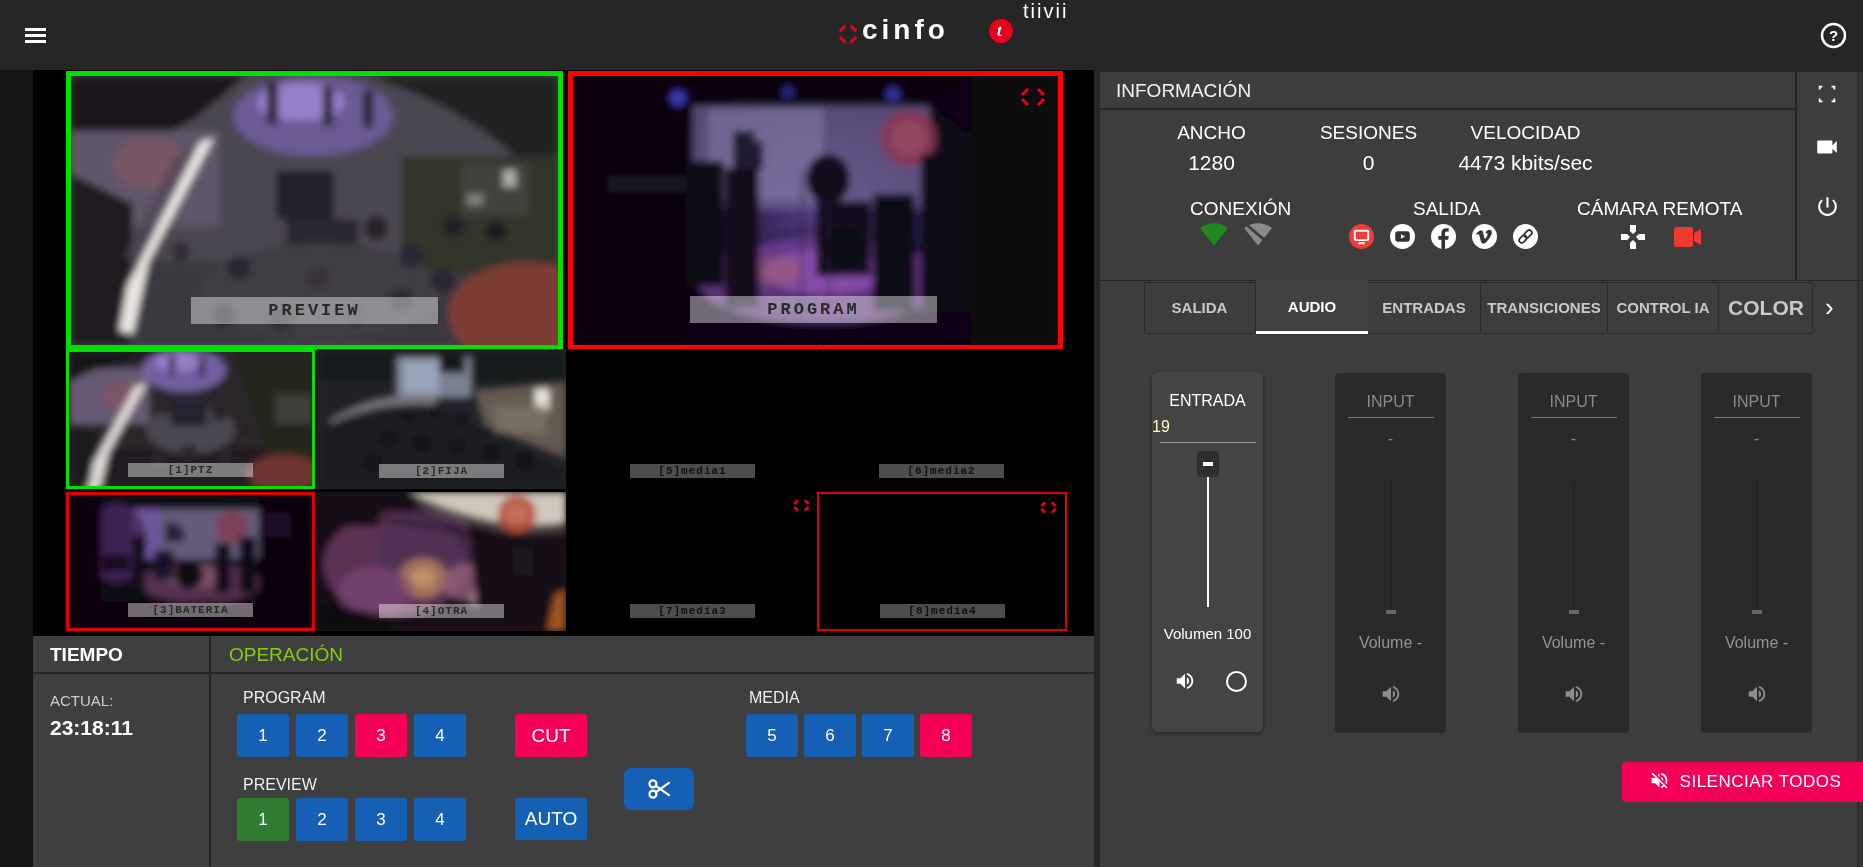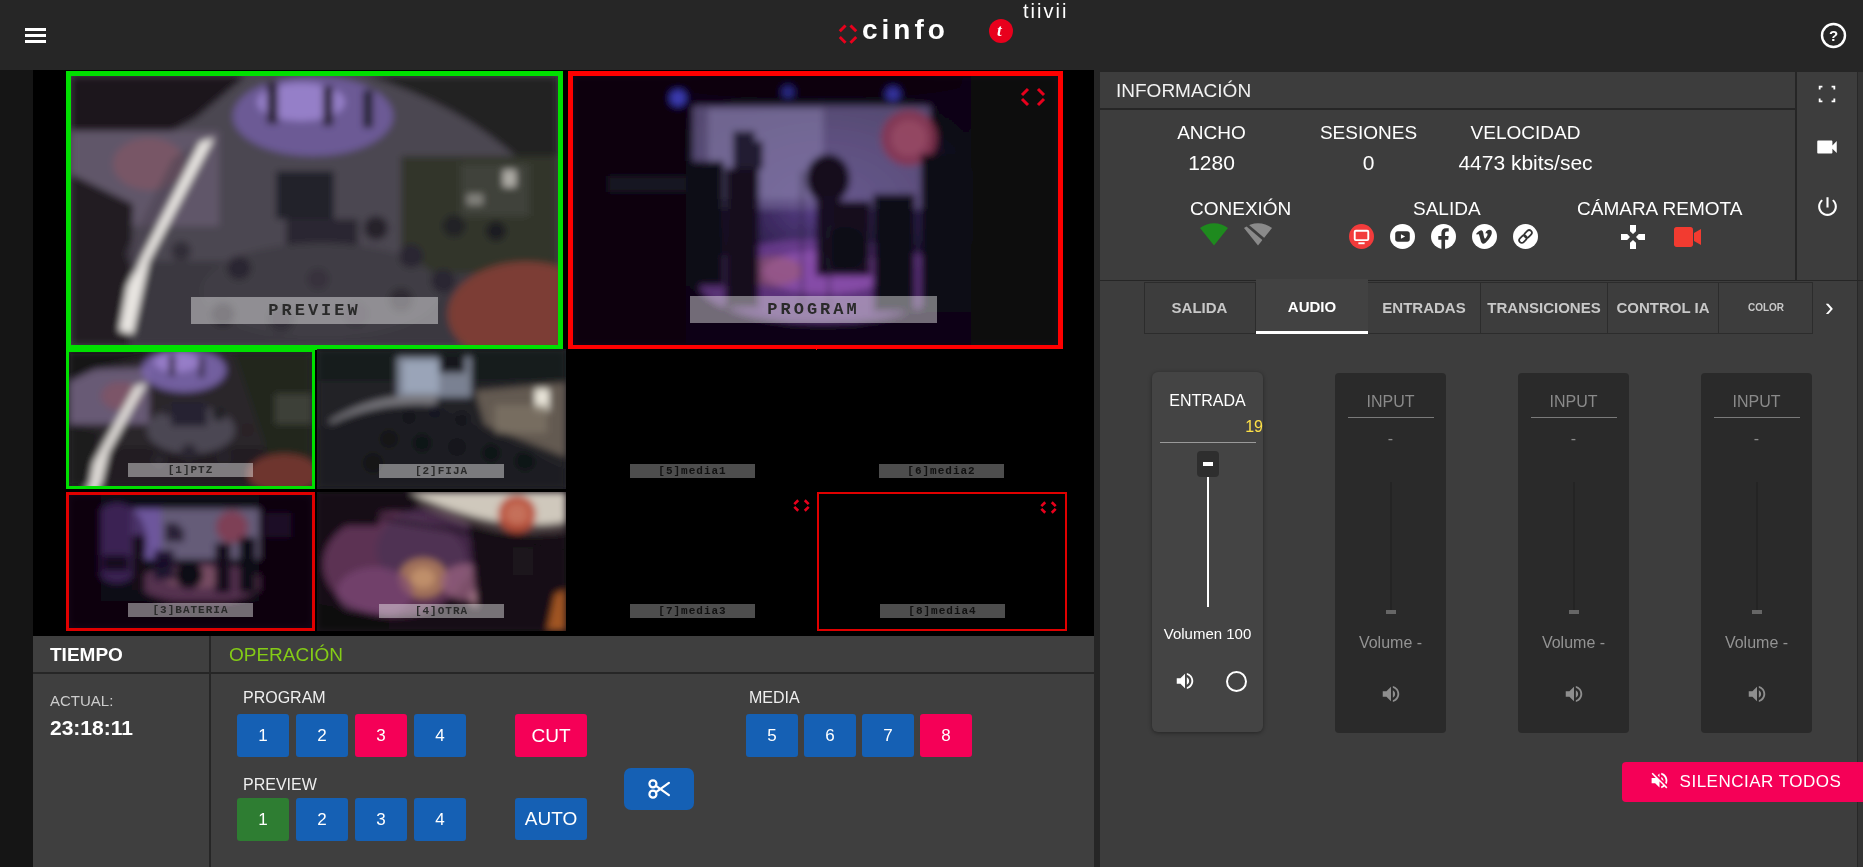--- a/index.html
+++ b/index.html
@@ -428,7 +428,7 @@
   <div class="abs" style="left:268px;top:212px;width:113px;height:52px;box-sizing:border-box;border-right:1px solid #2c2c2c;color:#c8c8c8;font-size:15px;font-weight:bold;text-align:center;line-height:52px">ENTRADAS</div>
   <div class="abs" style="left:381px;top:212px;width:127px;height:52px;box-sizing:border-box;border-right:1px solid #2c2c2c;color:#c8c8c8;font-size:15px;font-weight:bold;text-align:center;line-height:52px">TRANSICIONES</div>
   <div class="abs" style="left:508px;top:212px;width:111px;height:52px;box-sizing:border-box;border-right:1px solid #2c2c2c;color:#c8c8c8;font-size:15px;font-weight:bold;text-align:center;line-height:52px">CONTROL IA</div>
-  <div class="abs" style="left:619px;top:212px;width:94px;height:52px;box-sizing:border-box;color:#c8c8c8;font-size:10px;font-weight:bold;text-align:center;line-height:52px">COLOR</div>
+  <div class="abs" style="left:619px;top:212px;width:94px;height:52px;box-sizing:border-box;color:#c8c8c8;font-size:21px;font-weight:bold;text-align:center;line-height:52px">COLOR</div>
   <div class="abs" style="left:725px;top:222px;color:#fff;font-size:26px">›</div>
   
   <div class="abs" style="left:52px;top:302px;width:111px;height:360px;background:#444;border-radius:6px;box-shadow:0 1px 4px rgba(0,0,0,.4)">

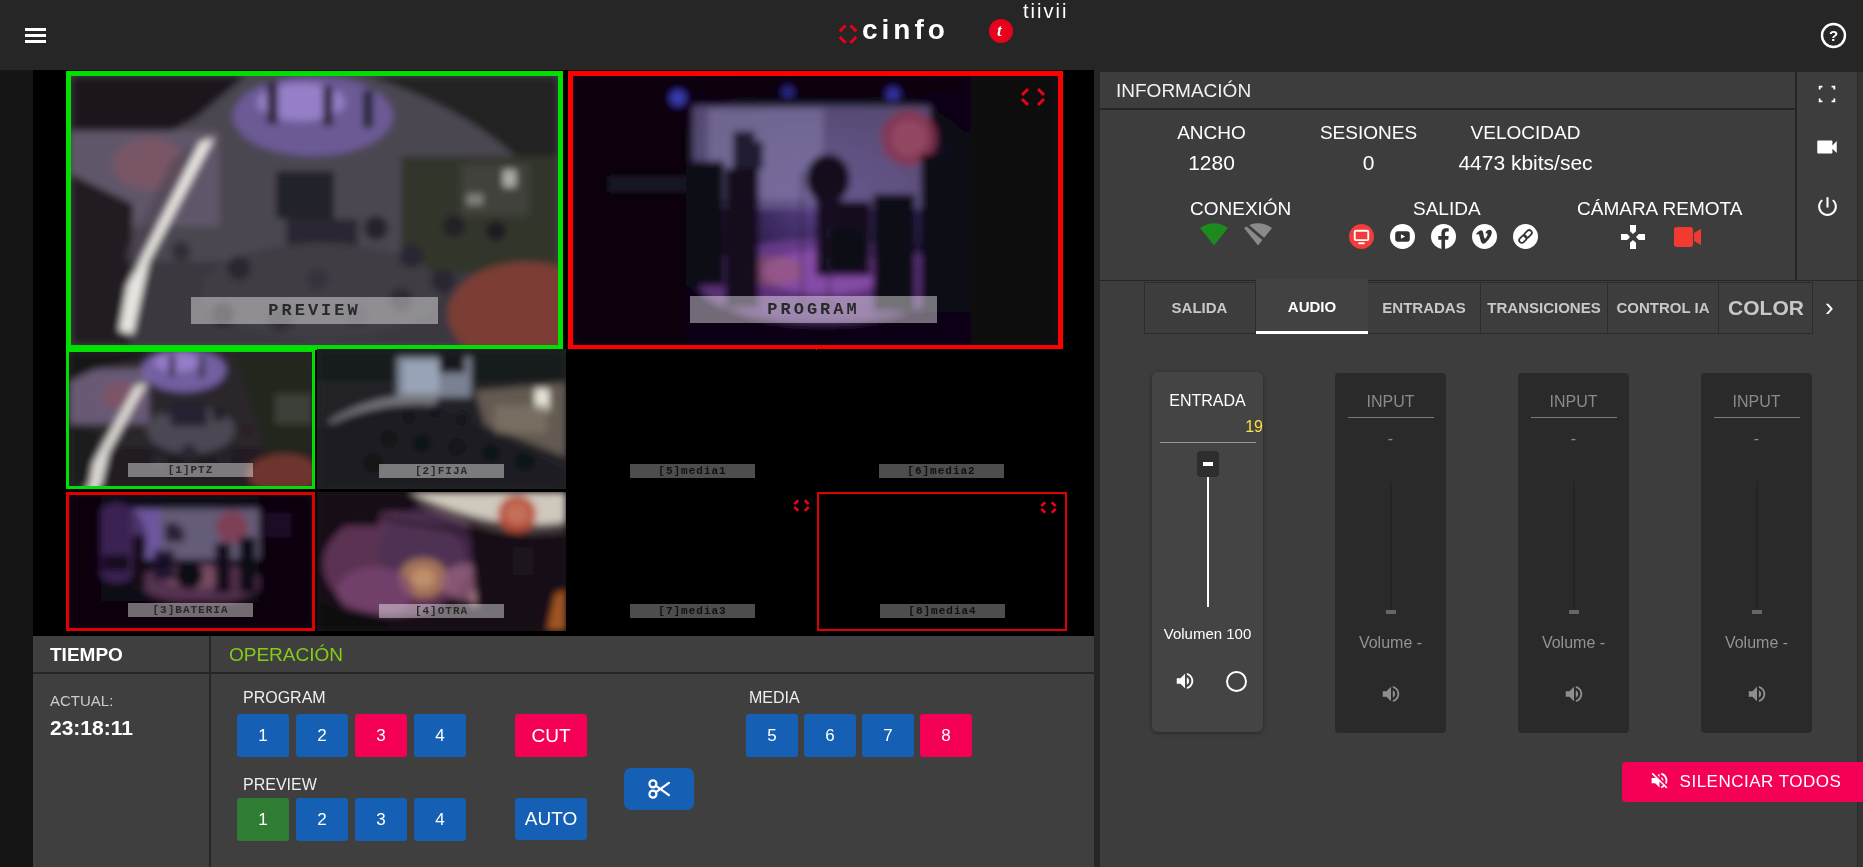--- a/index.html
+++ b/index.html
@@ -433,7 +433,7 @@
   
   <div class="abs" style="left:52px;top:302px;width:111px;height:360px;background:#444;border-radius:6px;box-shadow:0 1px 4px rgba(0,0,0,.4)">
     <div style="text-align:center;margin-top:20px;font-size:16px;color:#fff">ENTRADA</div>
-    <div style="text-align:right;margin-top:8px;font-size:16px;color:#fde047">19</div>
+    <div style="text-align:left;margin-top:8px;font-size:16px;color:#fef9c3">19</div>
     <div style="margin:6px auto 0;width:96px;height:1px;background:#9a9a9a"></div>
     <div style="margin:8px auto 0;width:22px;height:26px;background:#2e2e2e;border-radius:4px;position:relative">
       <div style="position:absolute;left:6px;top:11px;width:10px;height:4px;background:#fff"></div>

